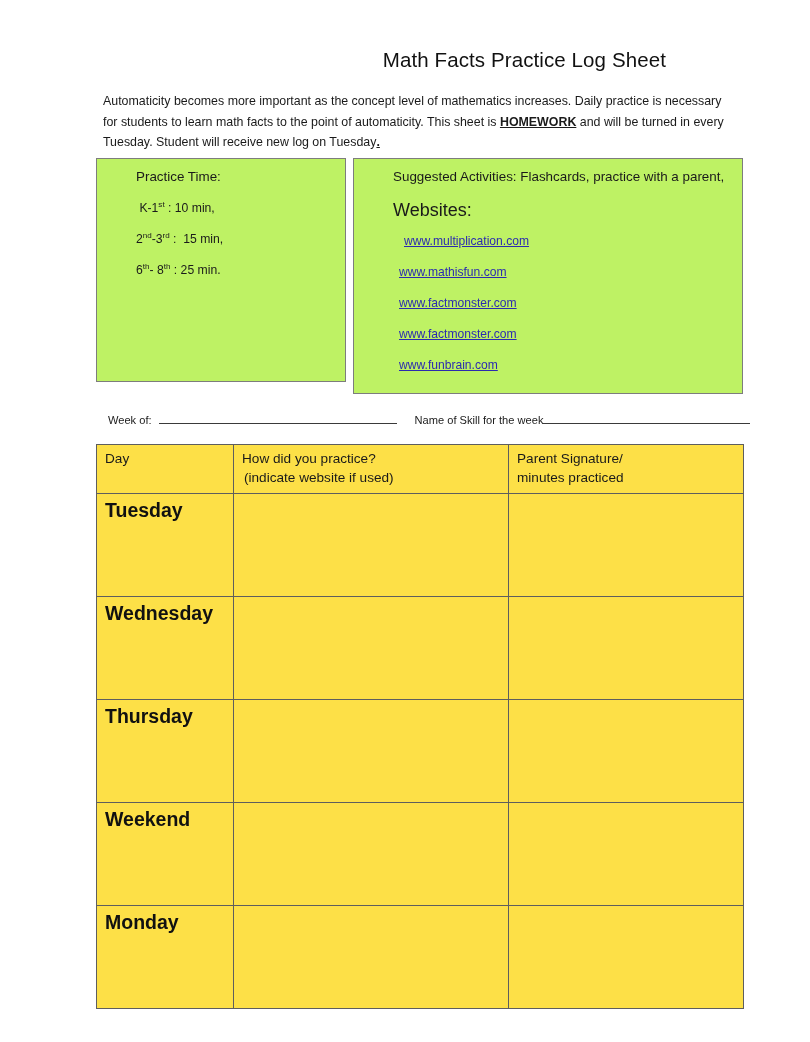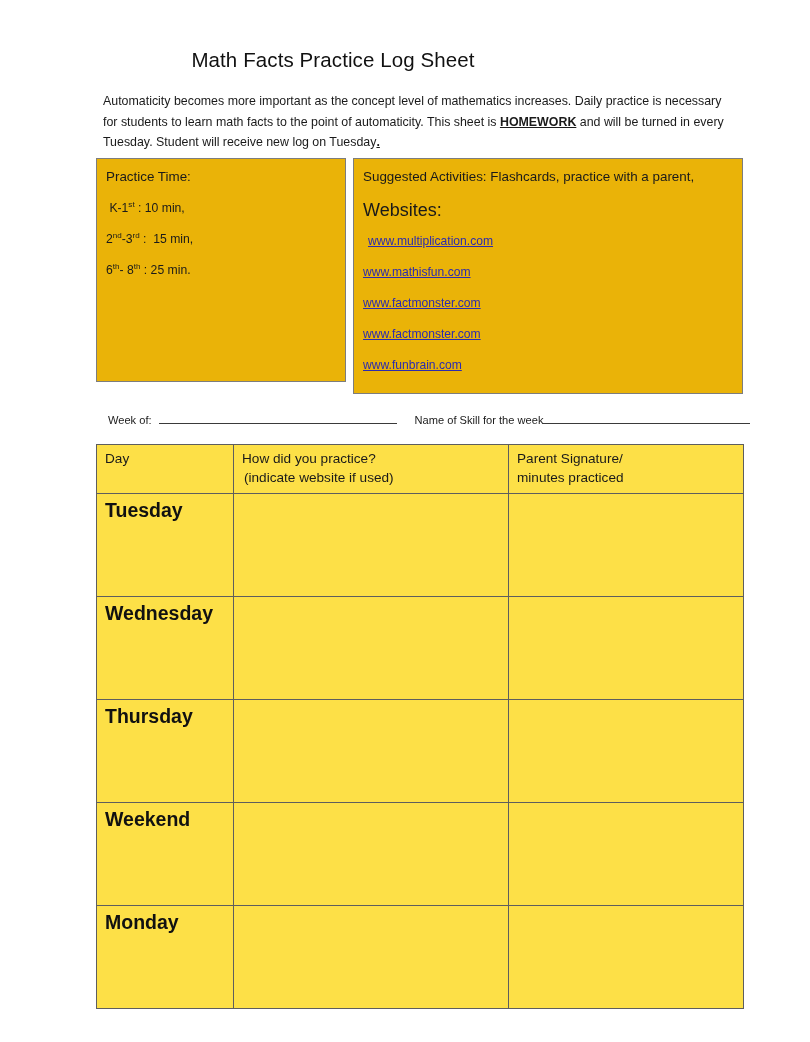--- a/index.html
+++ b/index.html
@@ -28,7 +28,7 @@
     left: 0;
     top: 48px;
     width: 666px;
-    text-align: center;
+    text-align: right;
     font-size: 20.5px;
     font-weight: 400;
     letter-spacing: 0.1px;

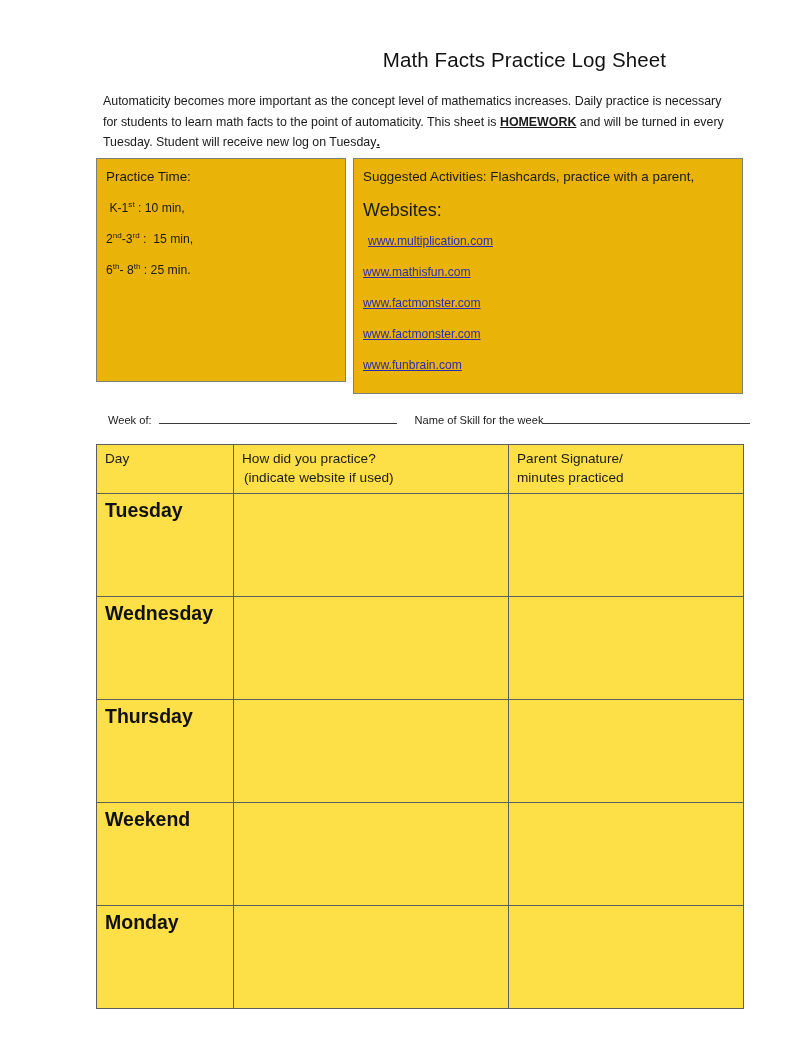--- a/index.html
+++ b/index.html
@@ -52,8 +52,9 @@
   .info-box {
     position: absolute;
     border: 1.3px solid #7d7d7d;
-    background: #eab308;
+    background: #bef264;
     box-sizing: border-box;
+    padding-left: 30px;
   }
   .box-practice {
     left: 96px;

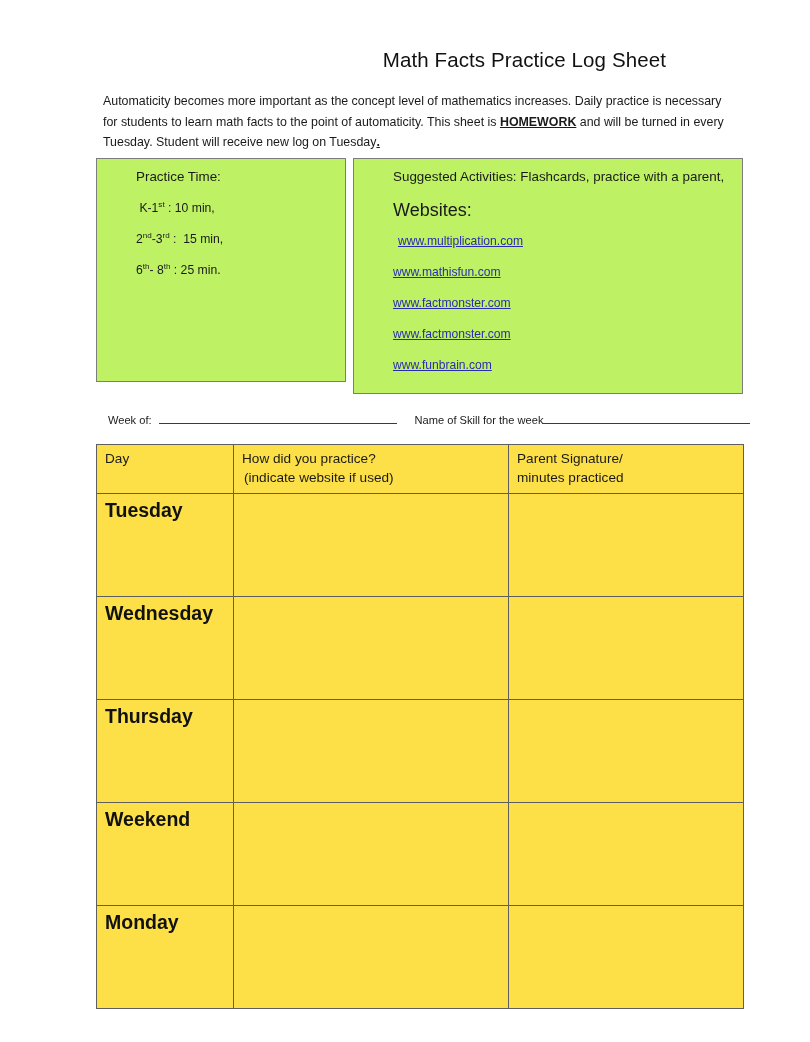--- a/index.html
+++ b/index.html
@@ -101,6 +101,7 @@
   .link-row {
     margin-bottom: 14px;
     line-height: 15px;
+    margin-left: 6px;
   }
   .site-link {
     font-size: 12.1px;

